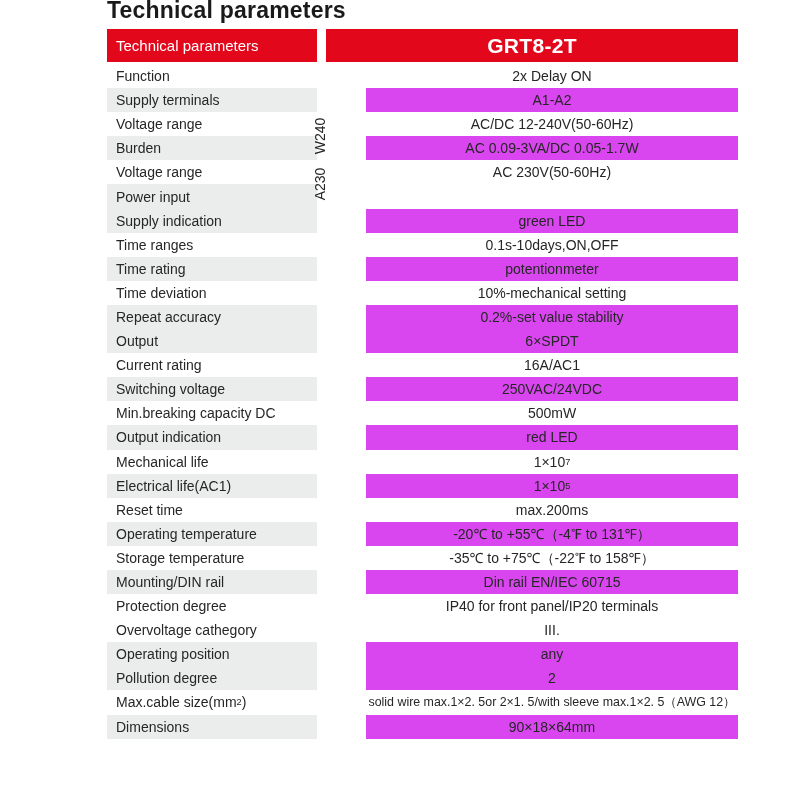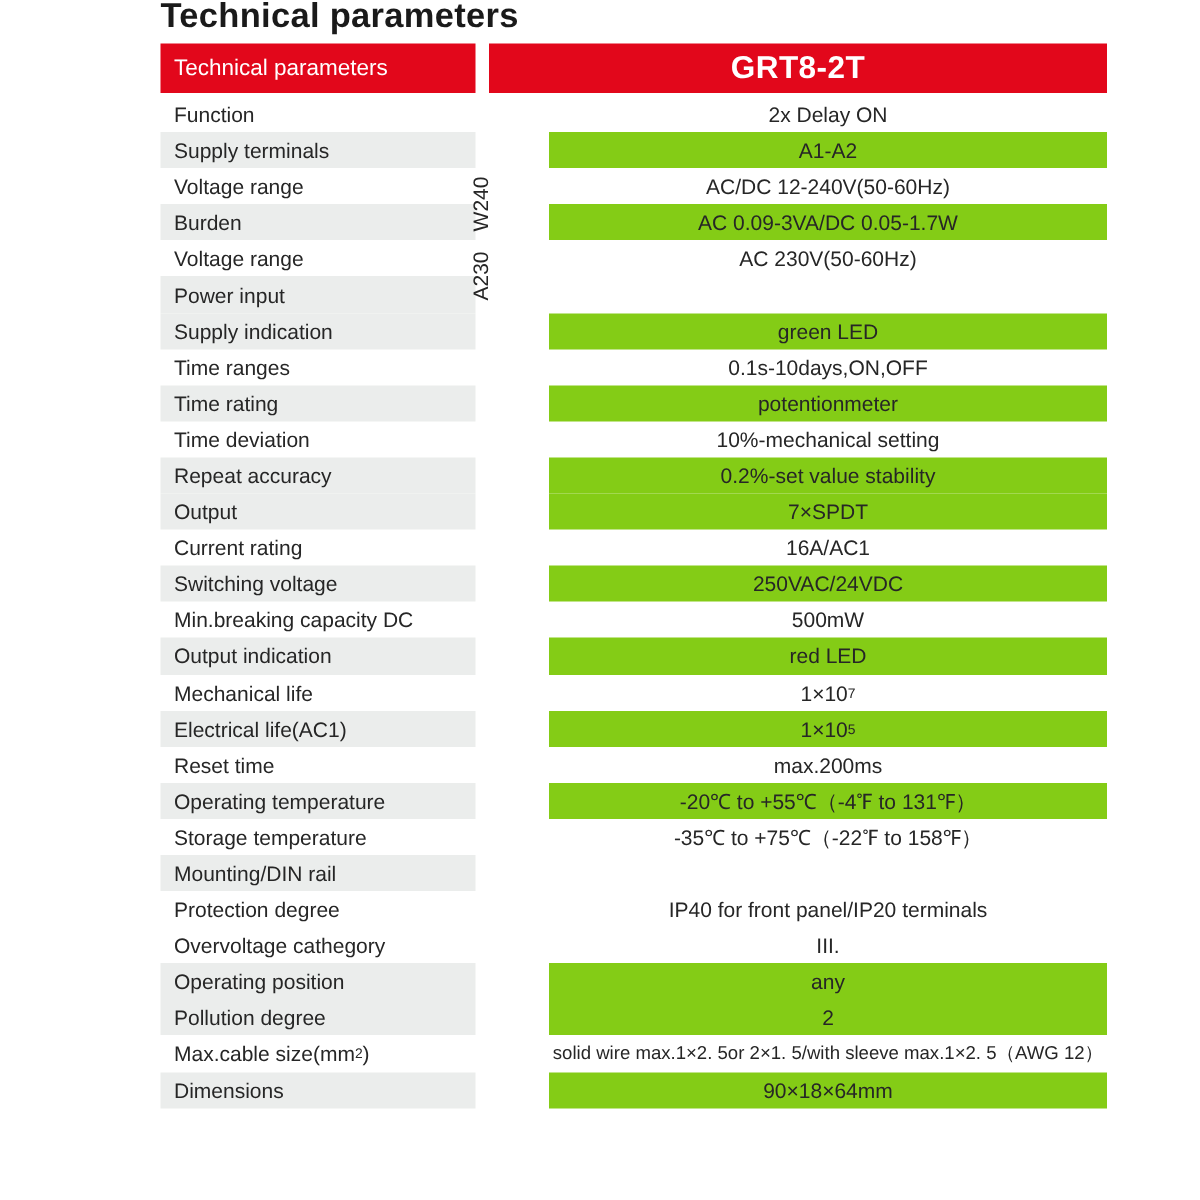--- a/index.html
+++ b/index.html
@@ -95,7 +95,7 @@
   .cell-value.tiny { font-size: 12.4px; }
 
   .trow.alt .cell-label { background: #ebedec; }
-  .trow.alt .cell-value { background: #84cc16; }
+  .trow.alt .cell-value { background: #d946ef; }
   .trow.alt .cell-tag   { background: transparent; }
   .tagbox {
     position: absolute;

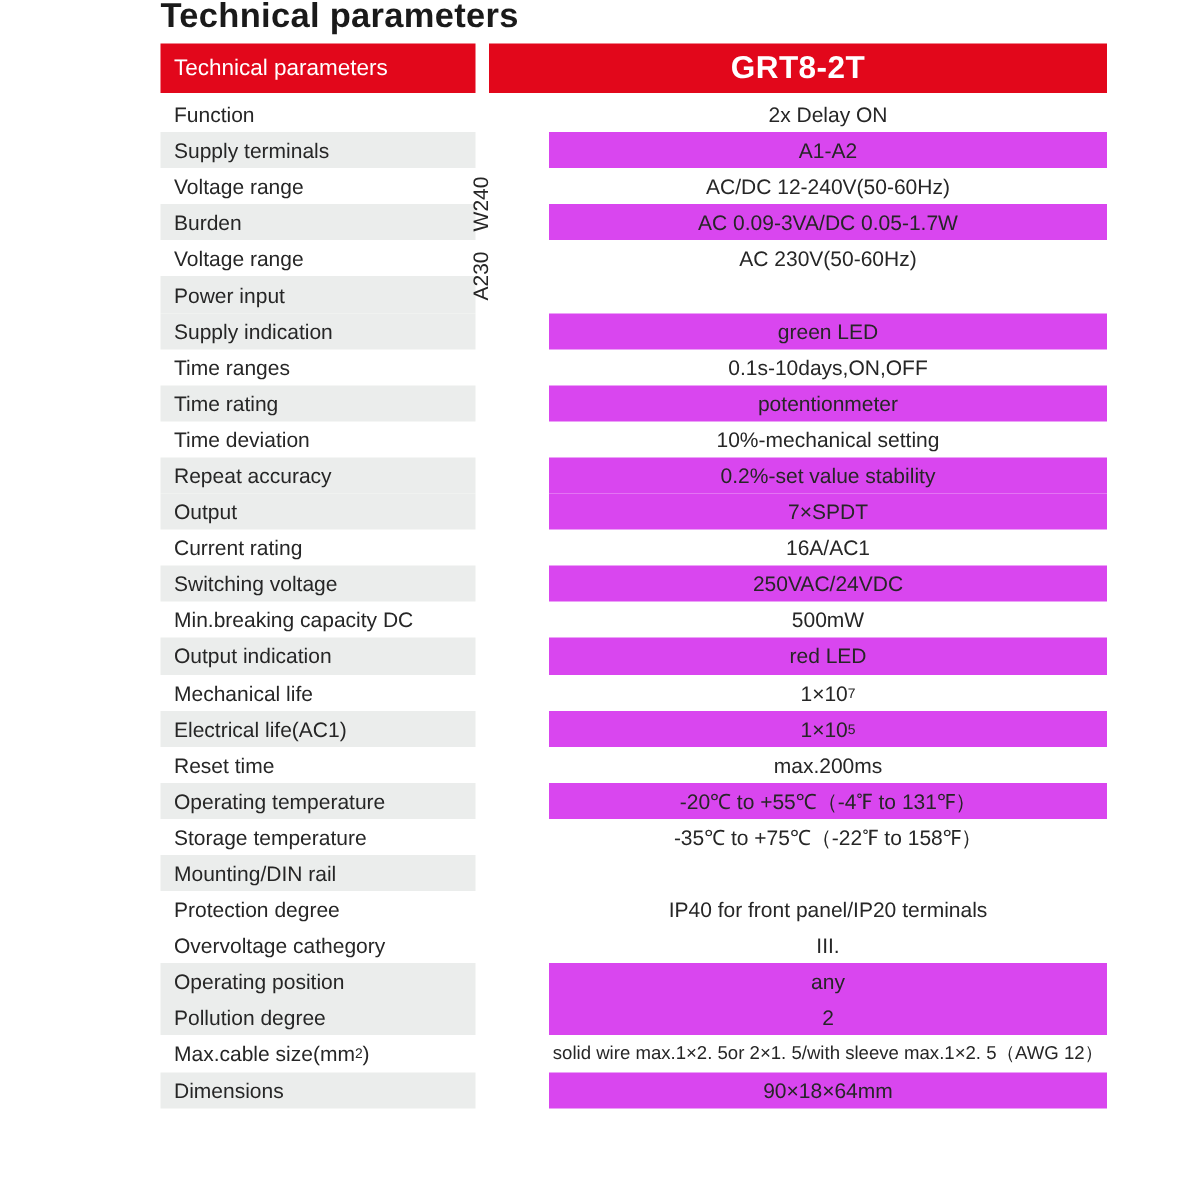--- a/index.html
+++ b/index.html
@@ -187,7 +187,7 @@
         <div class="trow alt">
           <div class="cell-label">Output</div>
           <div class="cell-tag"></div>
-          <div class="cell-value">7×SPDT</div>
+          <div class="cell-value">6×SPDT</div>
         </div>
         <div class="trow">
           <div class="cell-label">Current rating</div>

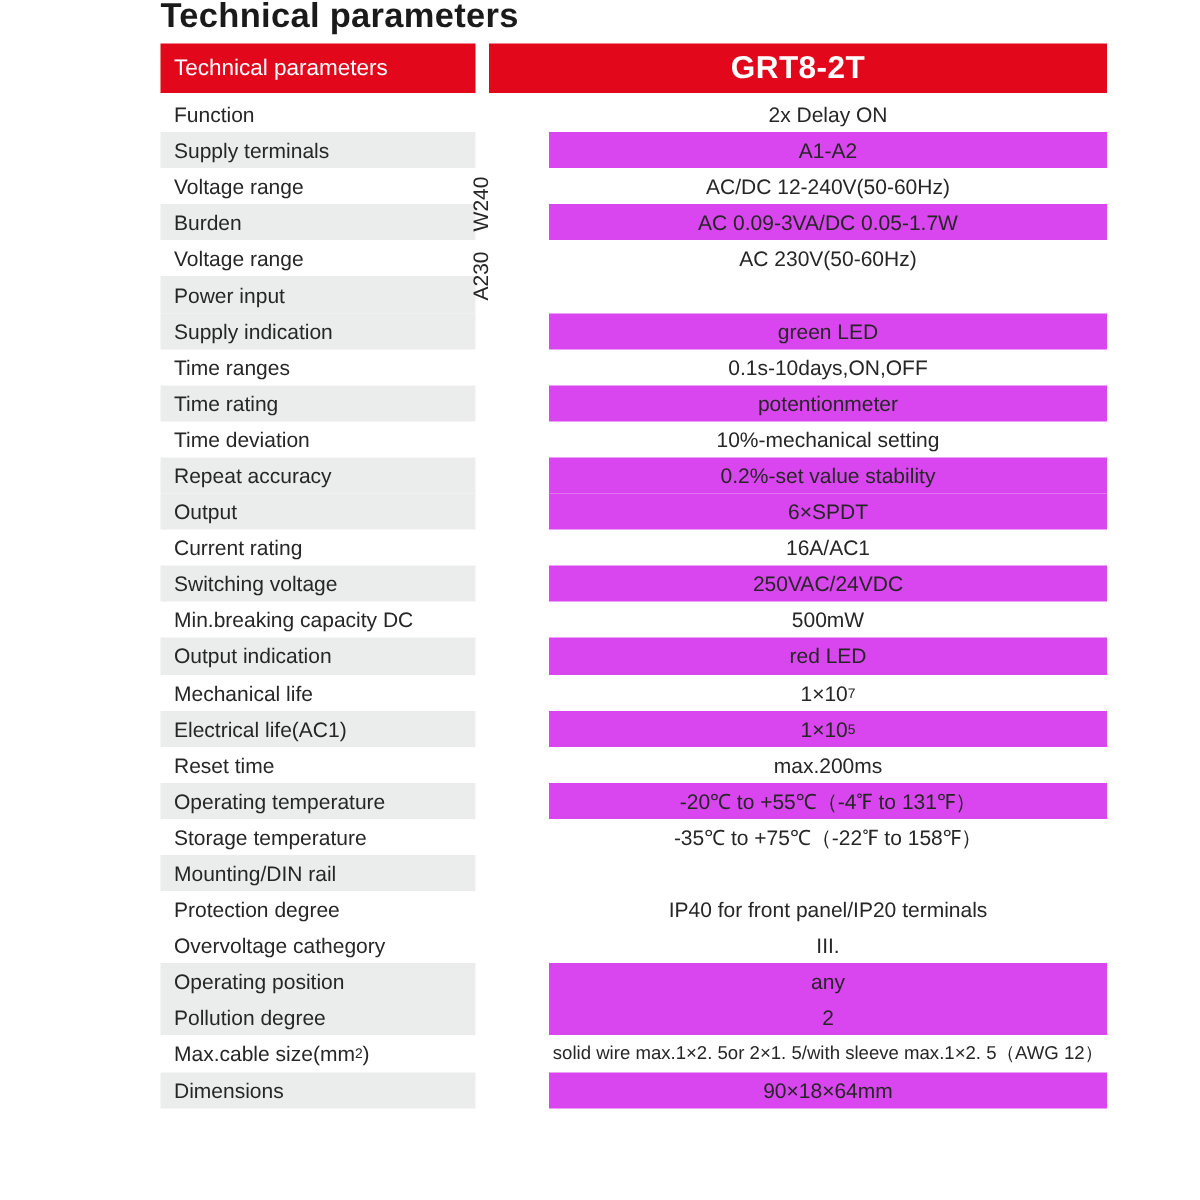--- a/index.html
+++ b/index.html
@@ -237,6 +237,7 @@
         <div class="trow alt">
           <div class="cell-label">Mounting/DIN rail</div>
           <div class="cell-tag"></div>
+          <div class="cell-value">Din rail EN/IEC 60715</div>
         </div>
         <div class="trow">
           <div class="cell-label">Protection degree</div>

